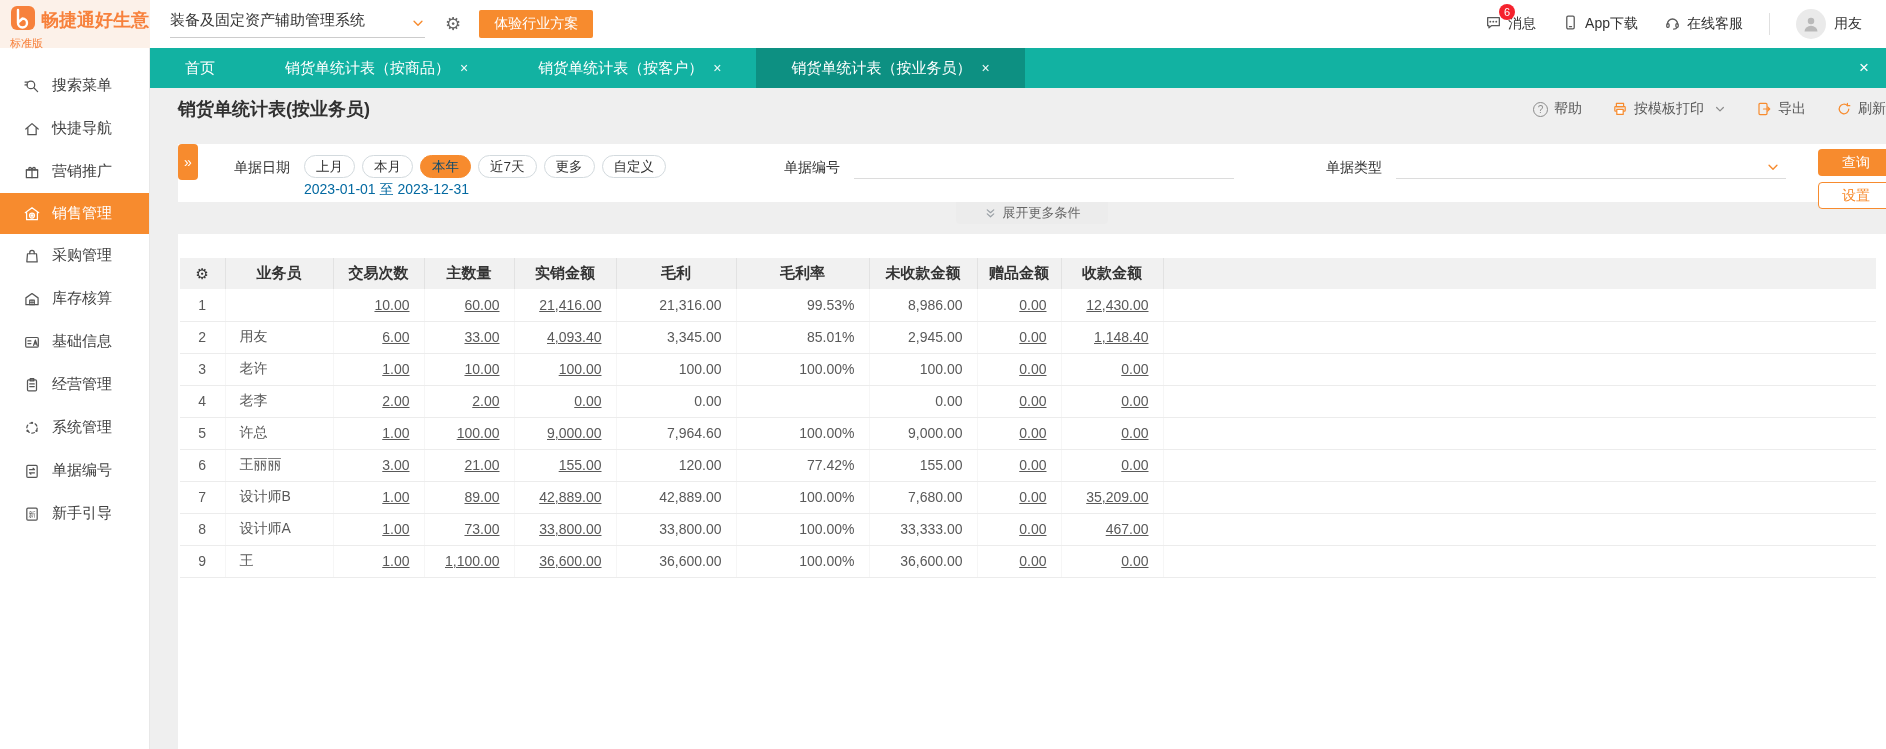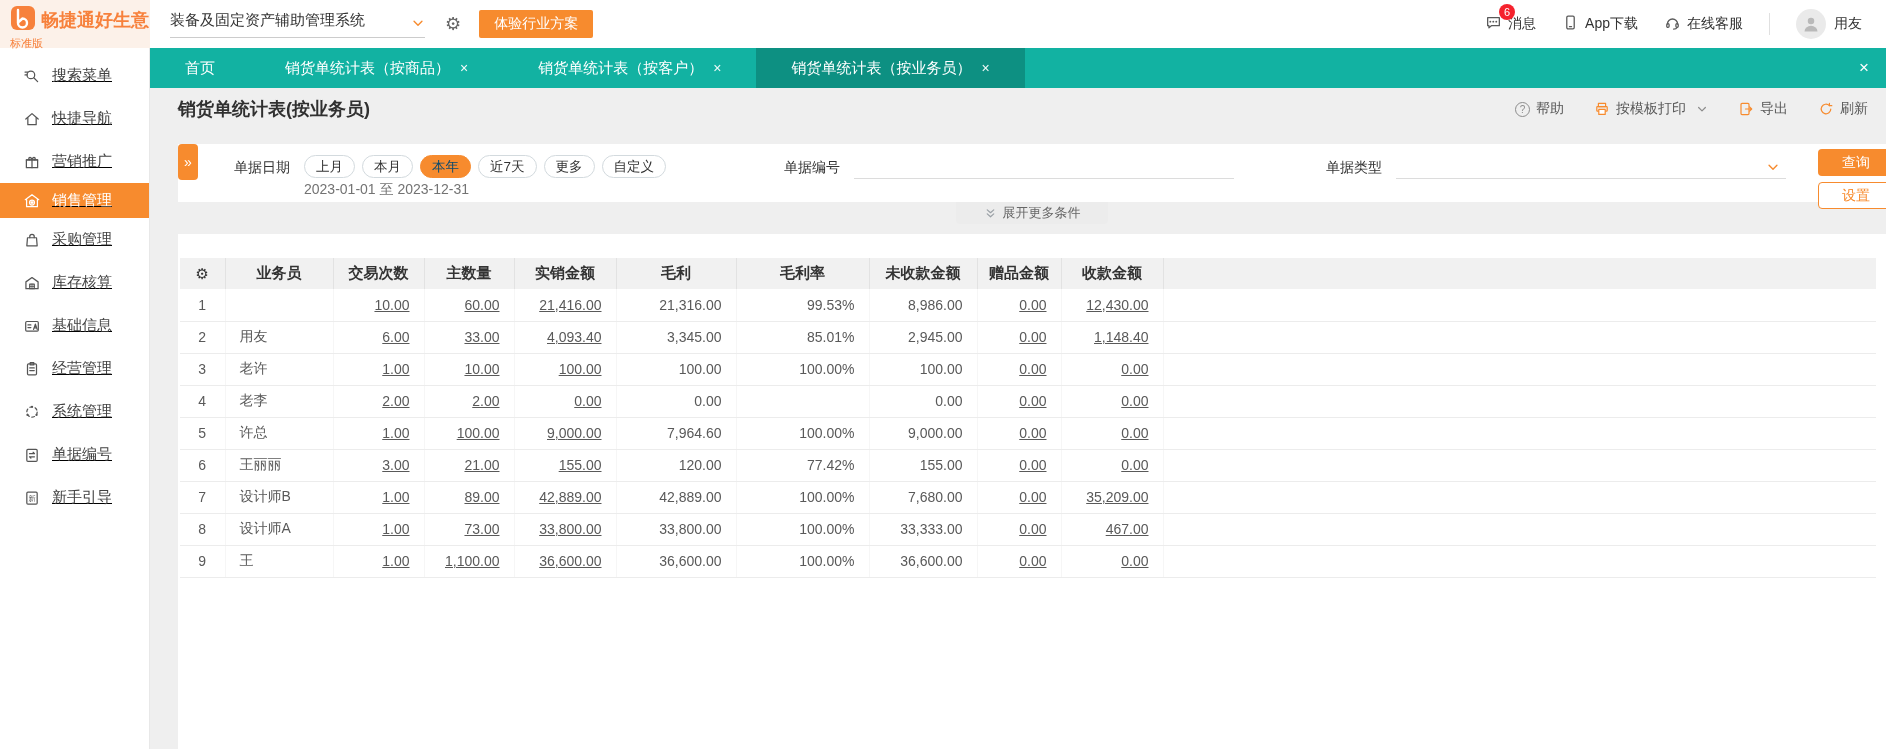--- a/index.html
+++ b/index.html
@@ -25,7 +25,7 @@
   .user-wrap { display:flex; align-items:center; gap:8px; cursor:pointer; }
 
   
-  .sidebar { position:absolute; top:48px; left:0; width:150px; bottom:0; background:#fff; border-right:1px solid #e8e8e8; padding-top:6px; z-index:5;text-decoration:underline; }
+  .sidebar { position:absolute; top:48px; left:0; width:150px; bottom:0; background:#fff; border-right:1px solid #e8e8e8; padding-top:16px; z-index:5; }
   .side-item { height:43px; display:flex; align-items:center; gap:10px; padding-left:22px; font-size:15px; color:#424242; cursor:pointer; }
   .side-item .icon { width:20px; height:20px; display:inline-flex; align-items:center; justify-content:center; color:#555; }
   .side-item.active { background:#f78b2e; color:#fff; height:35px; }

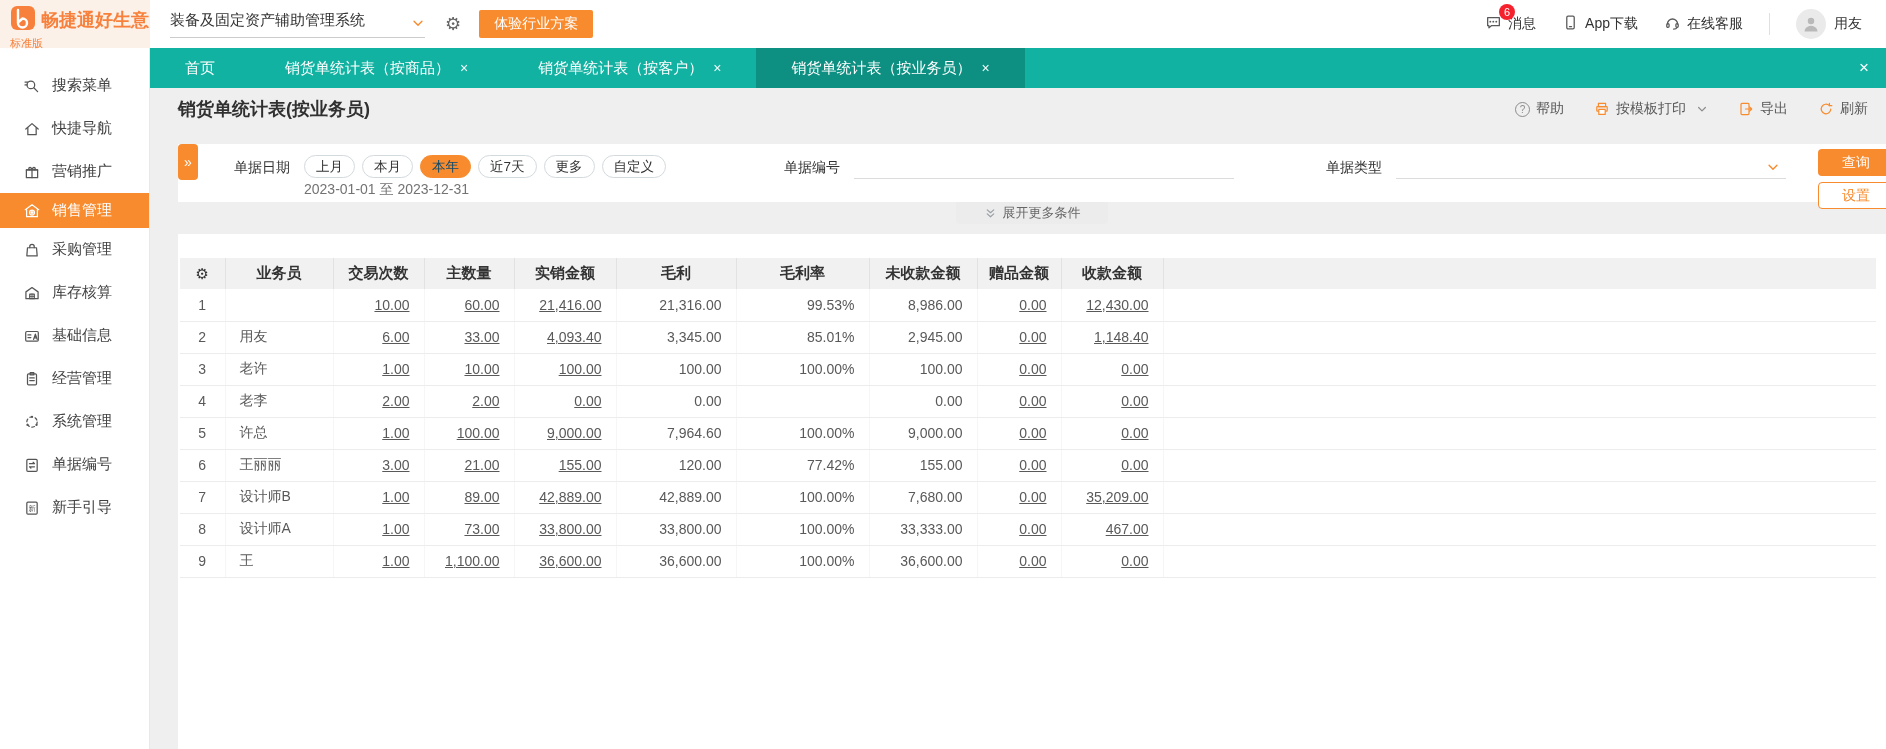--- a/index.html
+++ b/index.html
@@ -40,7 +40,7 @@
 
   
   .content { position:absolute; top:88px; left:150px; right:0; bottom:0; background:#efefef; padding-left:28px; display:flex; flex-direction:column; overflow:hidden; }
-  .title-row { height:42px; flex:none; display:flex; align-items:center; padding-right:18px; }
+  .title-row { height:42px; flex:none; display:flex; align-items:center; }
   .page-title { font-size:18px; font-weight:600; color:#303030; }
   .toolbar { margin-left:auto; display:flex; align-items:center; gap:30px; font-size:14px; color:#595959; }
   .tool { display:flex; align-items:center; gap:6px; cursor:pointer; }

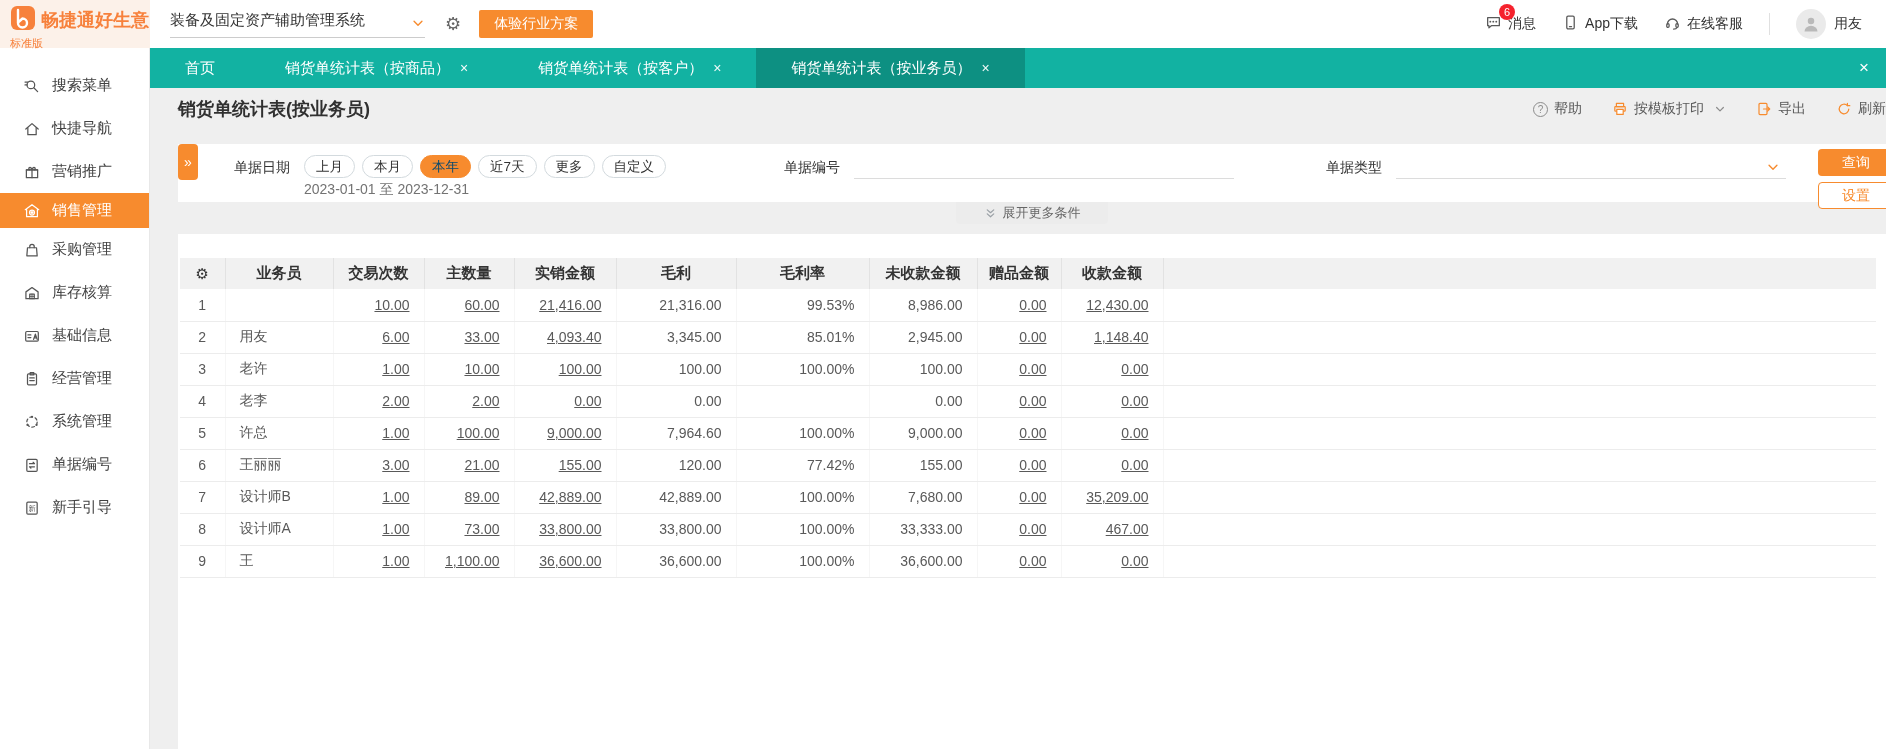--- a/index.html
+++ b/index.html
@@ -57,7 +57,7 @@
   .pills { display:flex; gap:7px; }
   .pill { border:1px solid #d3dade; border-radius:12px; padding:0 11px; height:23px; line-height:21px; font-size:13.5px; color:#333; background:#fff; cursor:pointer; white-space:nowrap; }
   .pill.selected { background:#f78b2e; border-color:#f78b2e; color:#0c4a6e; }
-  .date-range { font-size:14px; color:#737373; margin-top:3px; }
+  .date-range { font-size:14px; color:#0369a1; margin-top:3px; }
   .uline { border-bottom:1px solid #dcdcdc; height:24px; display:flex; align-items:center; justify-content:flex-end; }
   .fg-docno { margin-left:28px; }
   .fg-docno .uline { width:380px; }

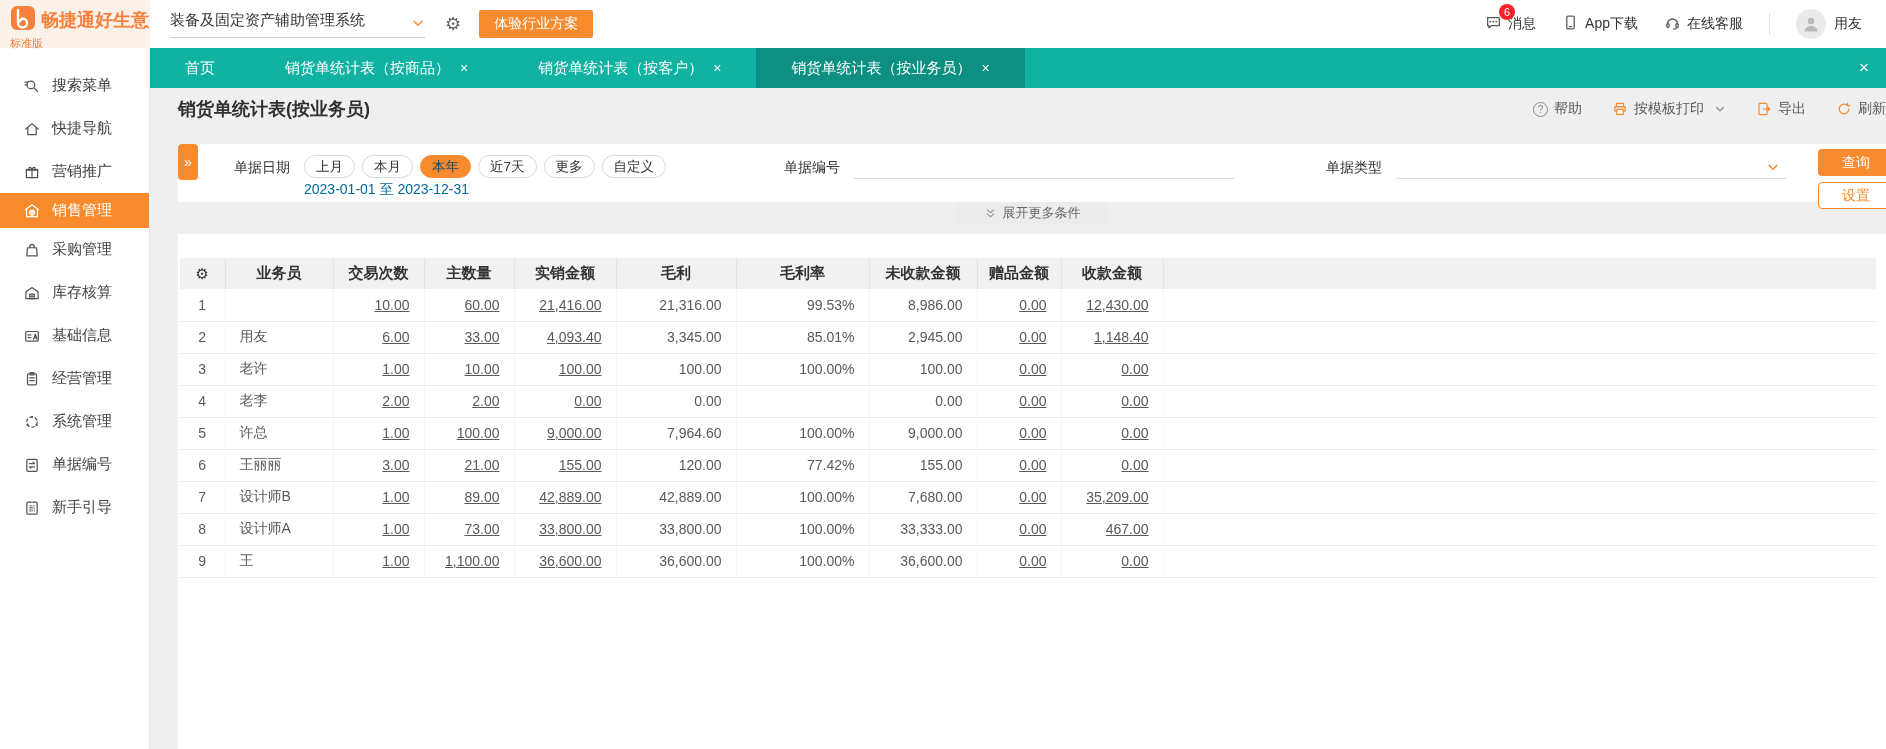--- a/index.html
+++ b/index.html
@@ -28,7 +28,7 @@
   .sidebar { position:absolute; top:48px; left:0; width:150px; bottom:0; background:#fff; border-right:1px solid #e8e8e8; padding-top:16px; z-index:5; }
   .side-item { height:43px; display:flex; align-items:center; gap:10px; padding-left:22px; font-size:15px; color:#424242; cursor:pointer; }
   .side-item .icon { width:20px; height:20px; display:inline-flex; align-items:center; justify-content:center; color:#555; }
-  .side-item.active { background:#f78b2e; color:#fff; height:35px; }
+  .side-item.active { background:#f78b2e; color:#fff; height:41px; }
   .side-item.active .icon { color:#fff; }
 
   

